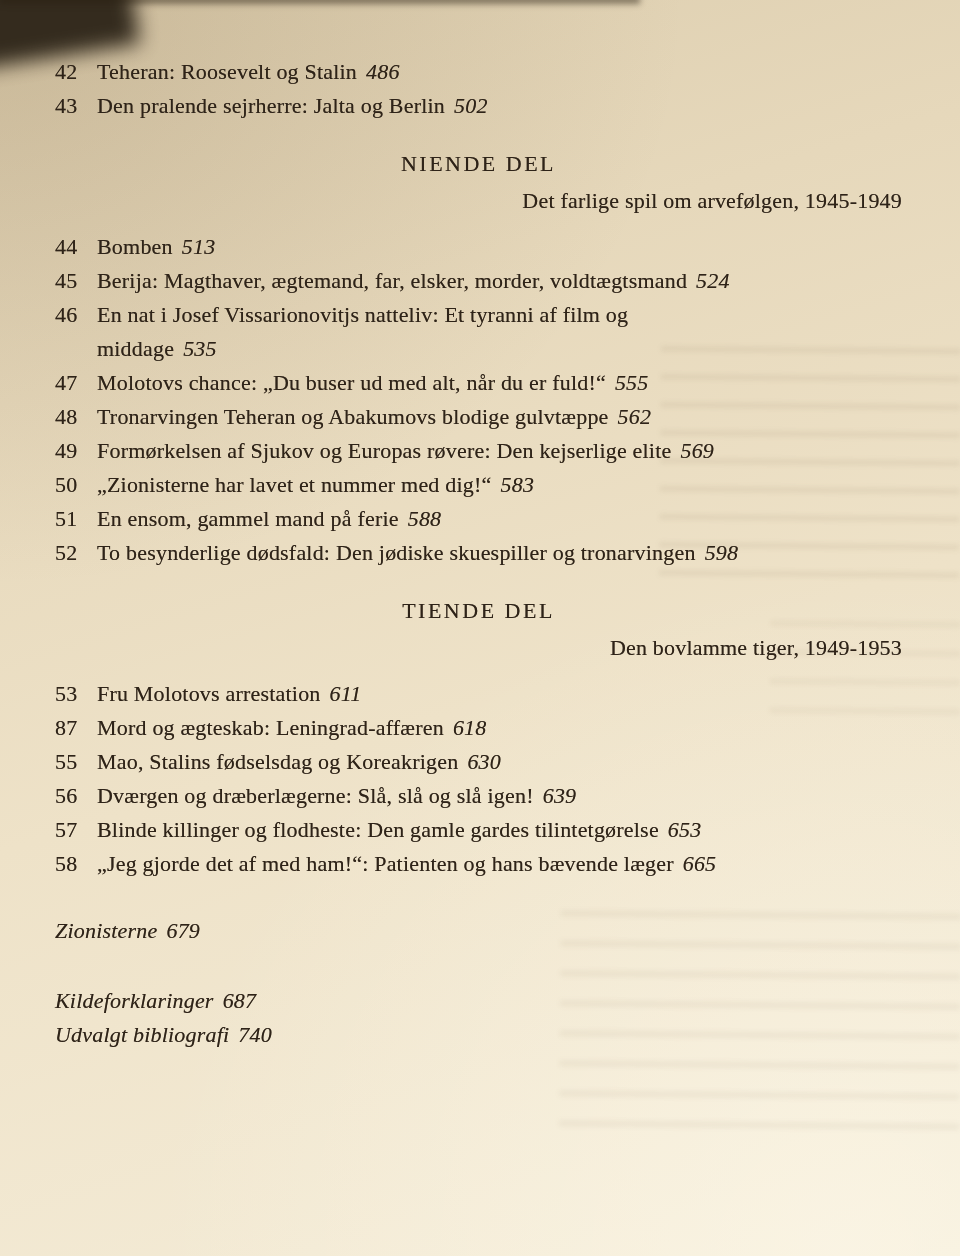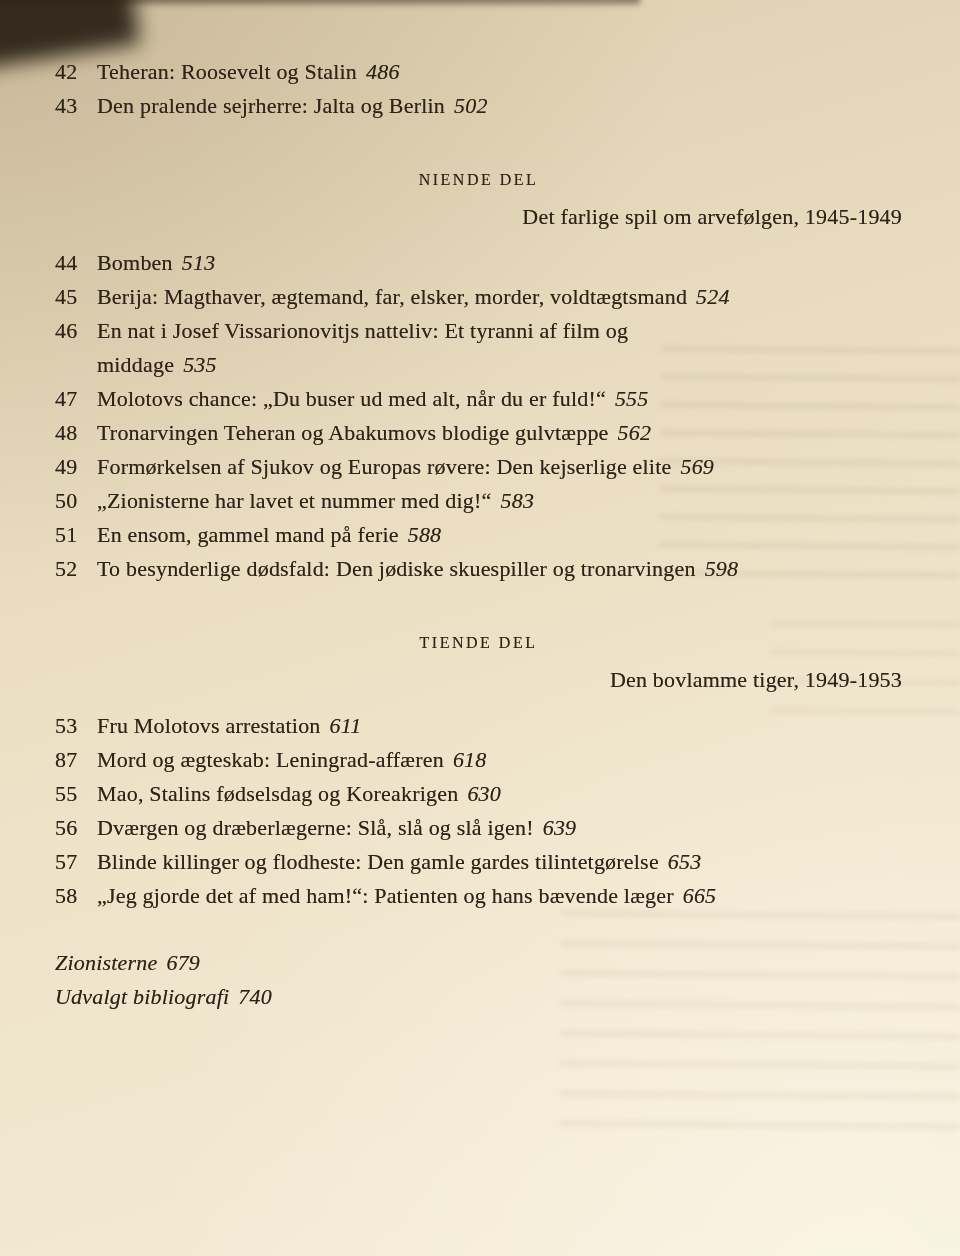--- a/index.html
+++ b/index.html
@@ -49,8 +49,8 @@
   .title{white-space:pre-line;text-align:center;}
   .pg{font-style:italic;margin-left:9px;}
   .part-heading{
-    margin:40px 0 3px;text-align:center;
-    font-size:16px;font-weight:400;letter-spacing:2.5px;
+    margin:24px 0 3px;text-align:center;
+    font-size:22px;font-weight:400;letter-spacing:2.5px;
   }
   .part-subtitle{margin:0 0 12px;text-align:right;}
   .backmatter{margin-top:33px;font-style:italic;}

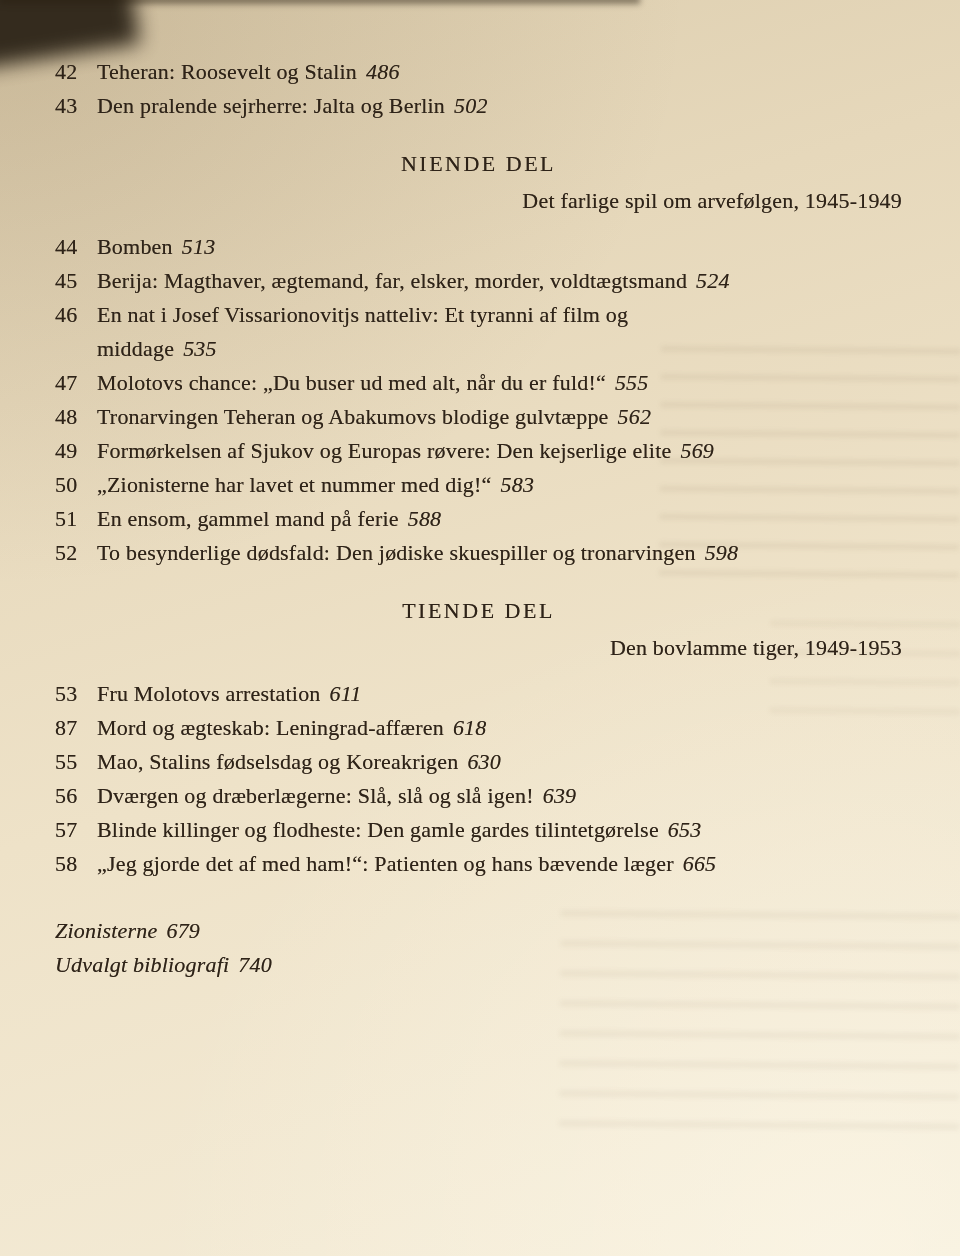--- a/index.html
+++ b/index.html
@@ -157,6 +157,9 @@
       <div class="bm-row">
         <span>Zionisterne</span><span class="pg">679</span>
       </div>
+      <div class="bm-row bm-gap">
+        <span>Kildeforklaringer</span><span class="pg">687</span>
+      </div>
       <div class="bm-row">
         <span>Udvalgt bibliografi</span><span class="pg">740</span>
       </div>

